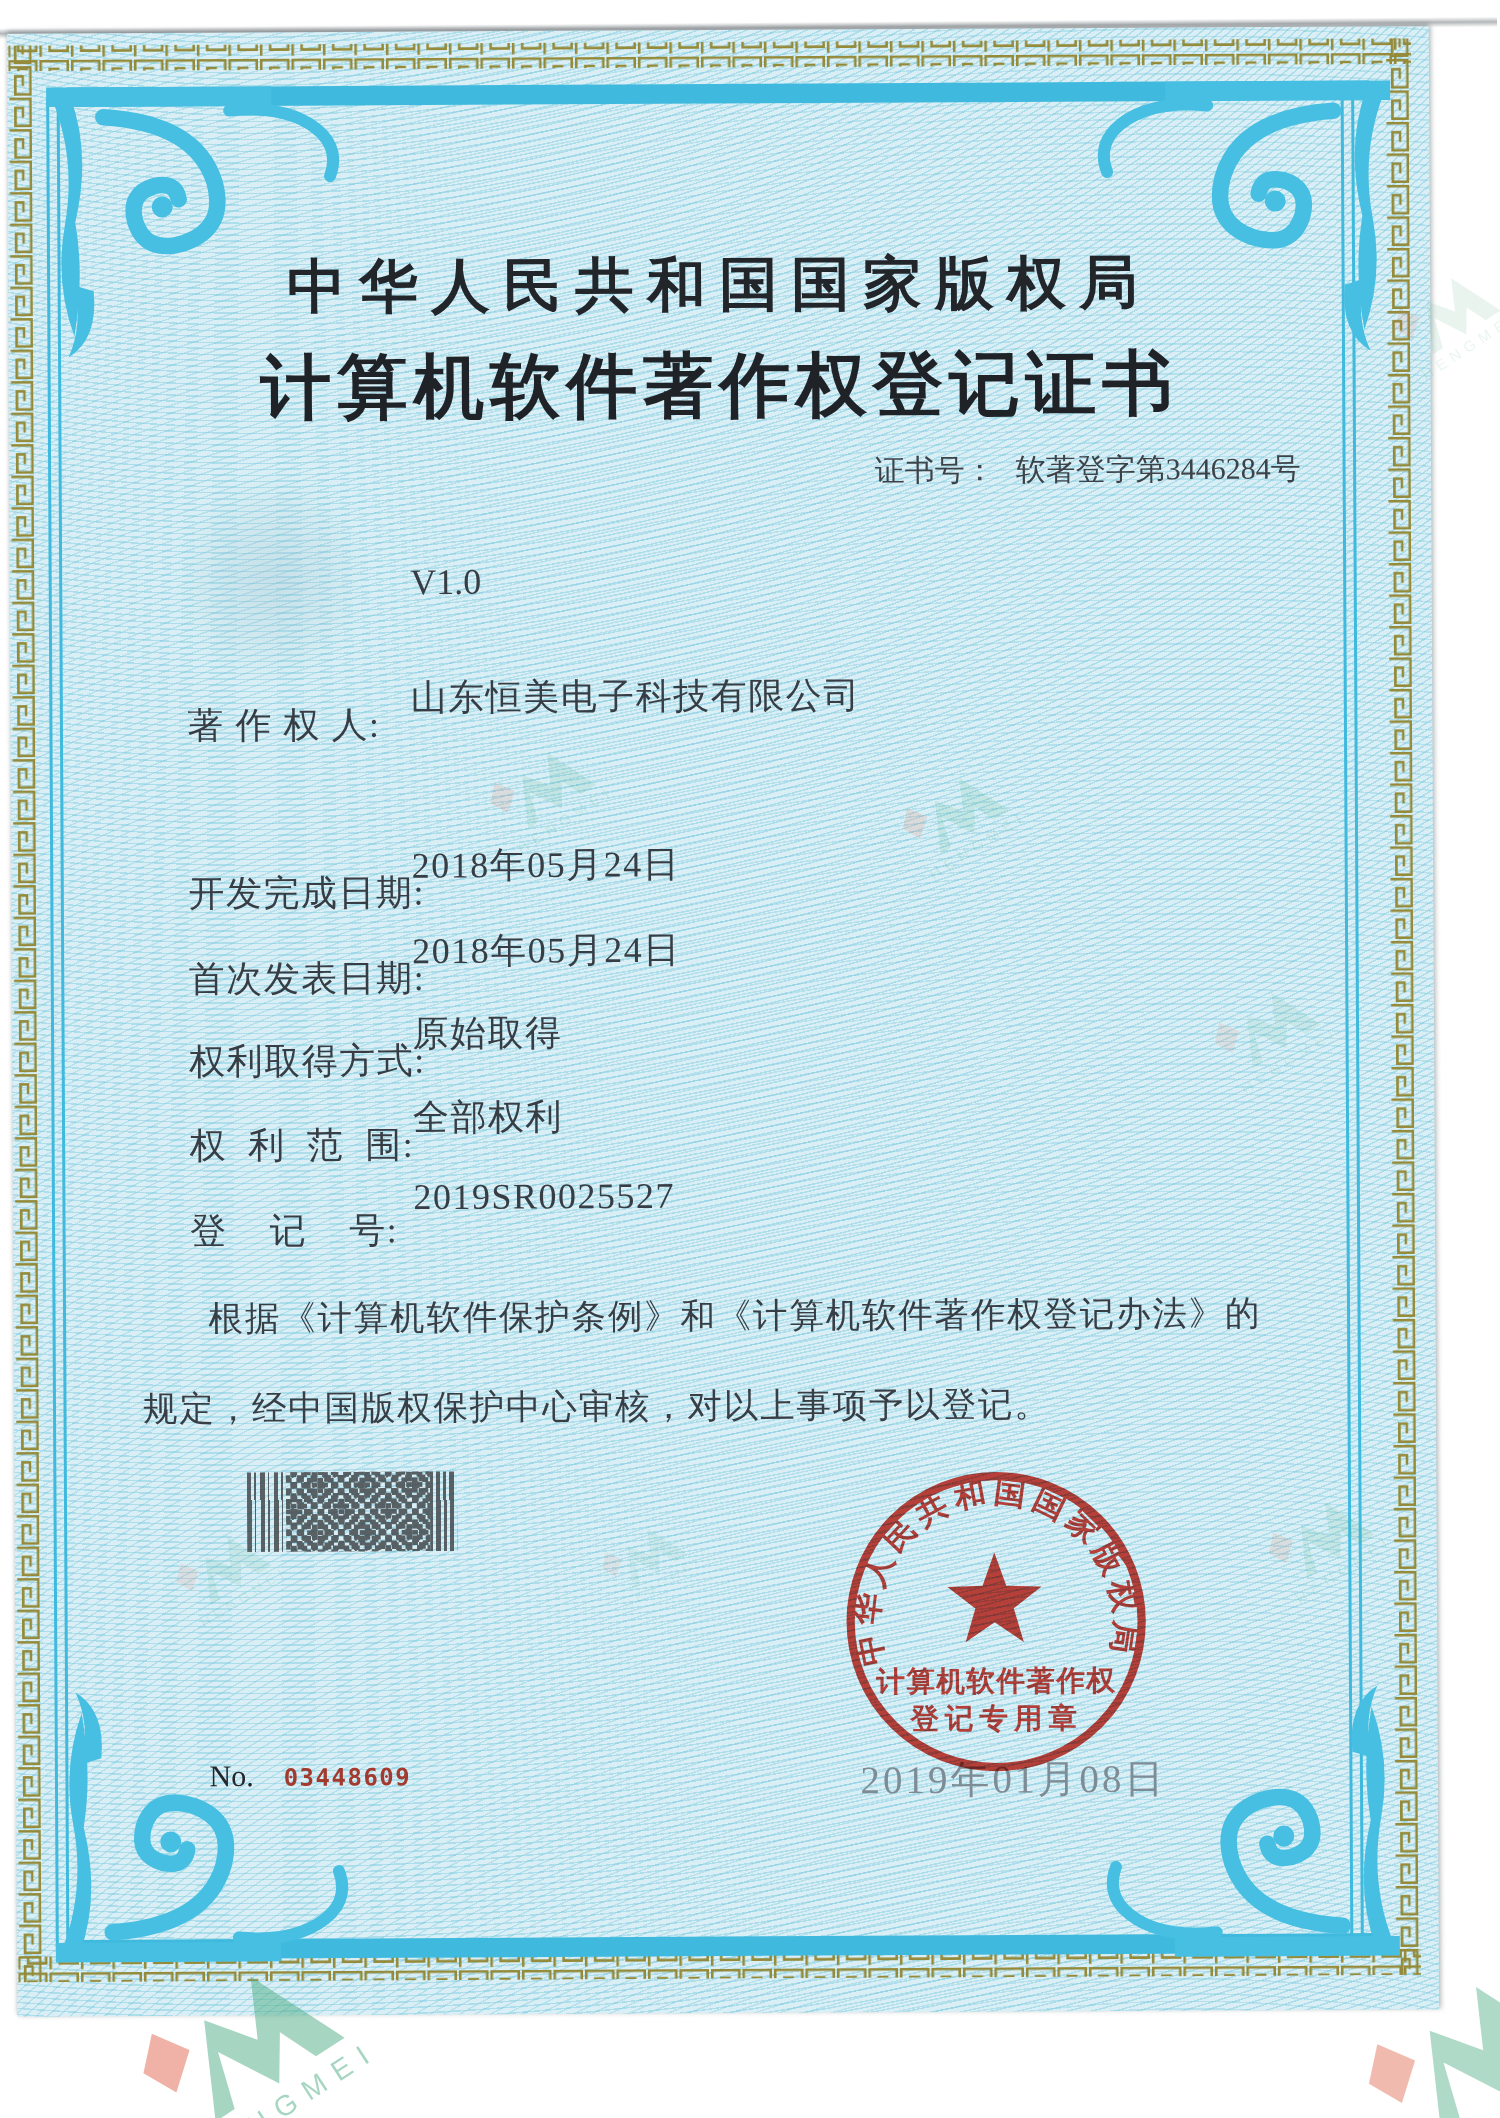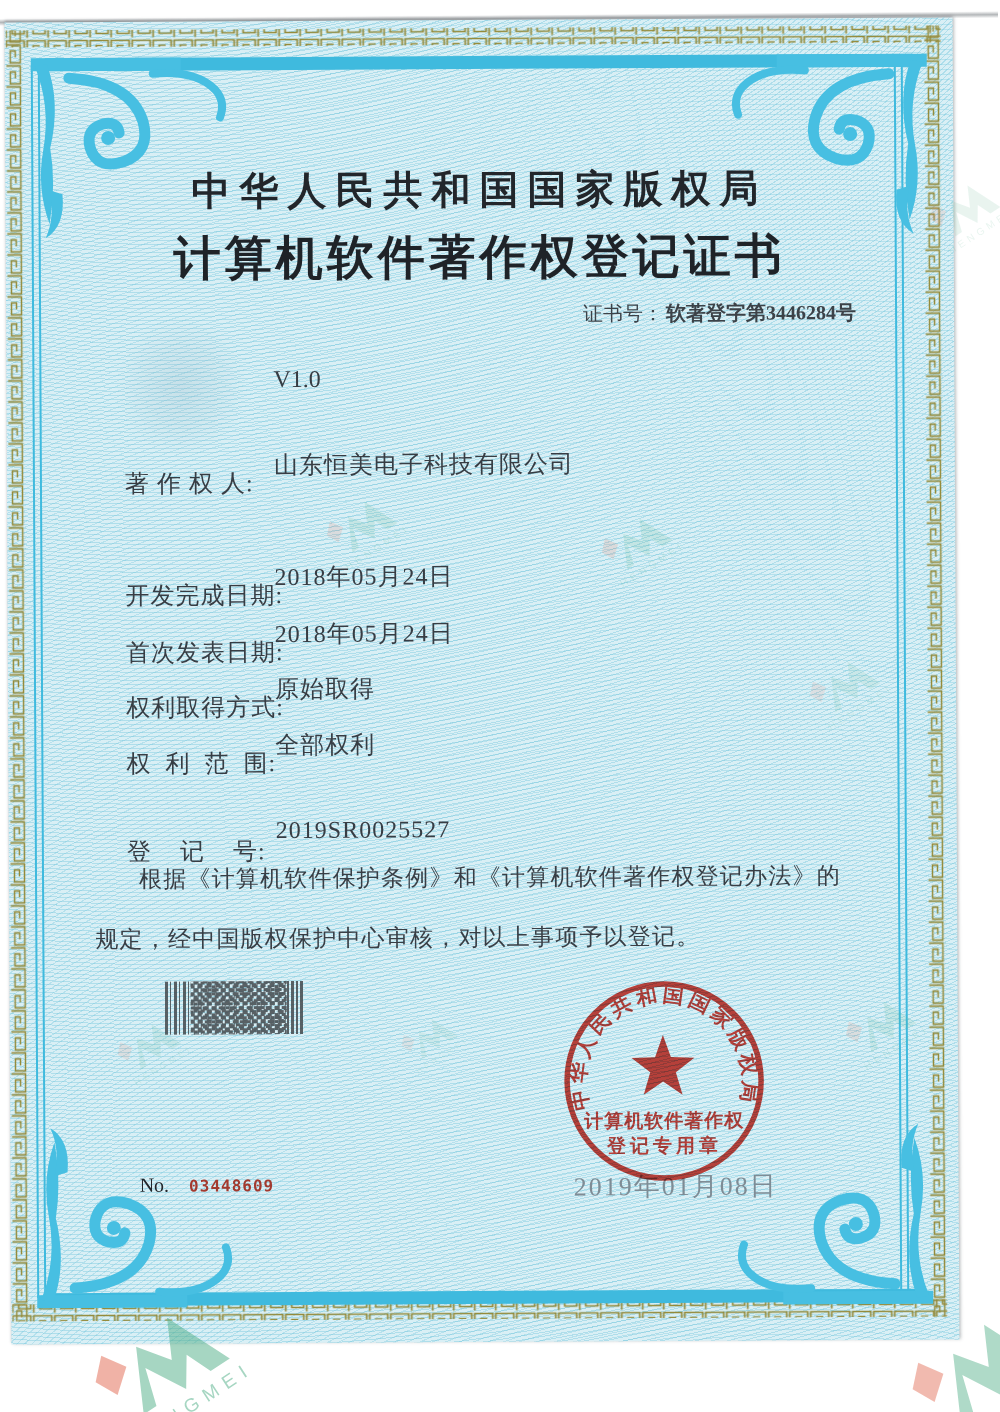--- a/index.html
+++ b/index.html
@@ -23,7 +23,7 @@
   .title2{position:absolute;left:0;right:0;top:206px;text-align:center;
     font-size:47px;font-weight:700;letter-spacing:4px;color:#1f2328;}
   .certno{position:absolute;left:577px;top:281px;font-size:20px;color:#3c4248;white-space:nowrap;}
-  .certno .cv{margin-left:3px;font-weight:bold;}
+  .certno .cv{margin-left:14px;}
   .row{position:absolute;left:94px;white-space:pre;}
   .flabel{font-size:24px;letter-spacing:1px;color:#373d44;}
   .fvalue{position:absolute;left:173px;top:0;font-size:24px;letter-spacing:1px;

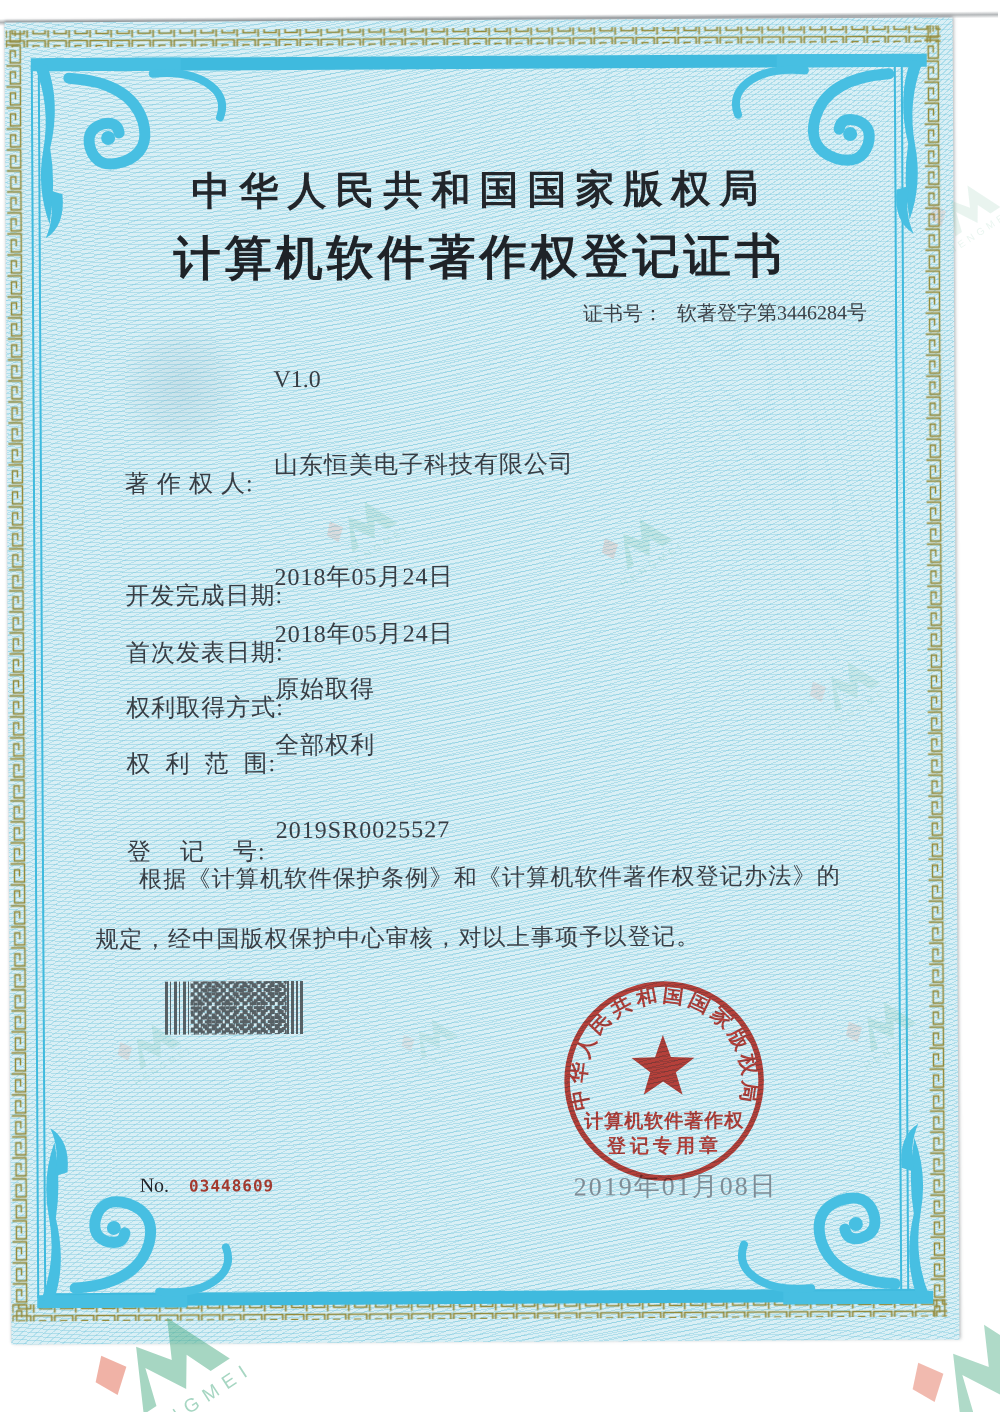--- a/index.html
+++ b/index.html
@@ -28,7 +28,7 @@
   .flabel{font-size:24px;letter-spacing:1px;color:#373d44;}
   .fvalue{position:absolute;left:173px;top:0;font-size:24px;letter-spacing:1px;
     color:#373d44;white-space:nowrap;}
-  .version{position:absolute;left:267px;top:345px;font-size:24px;color:#373d44;}
+  .version{position:absolute;left:267px;top:355px;font-size:24px;color:#373d44;}
   .stmt{position:absolute;font-size:23px;letter-spacing:1.2px;color:#383e45;white-space:nowrap;}
   .stmt1{left:130px;top:842px;}
   .stmt2{left:86px;top:902px;}

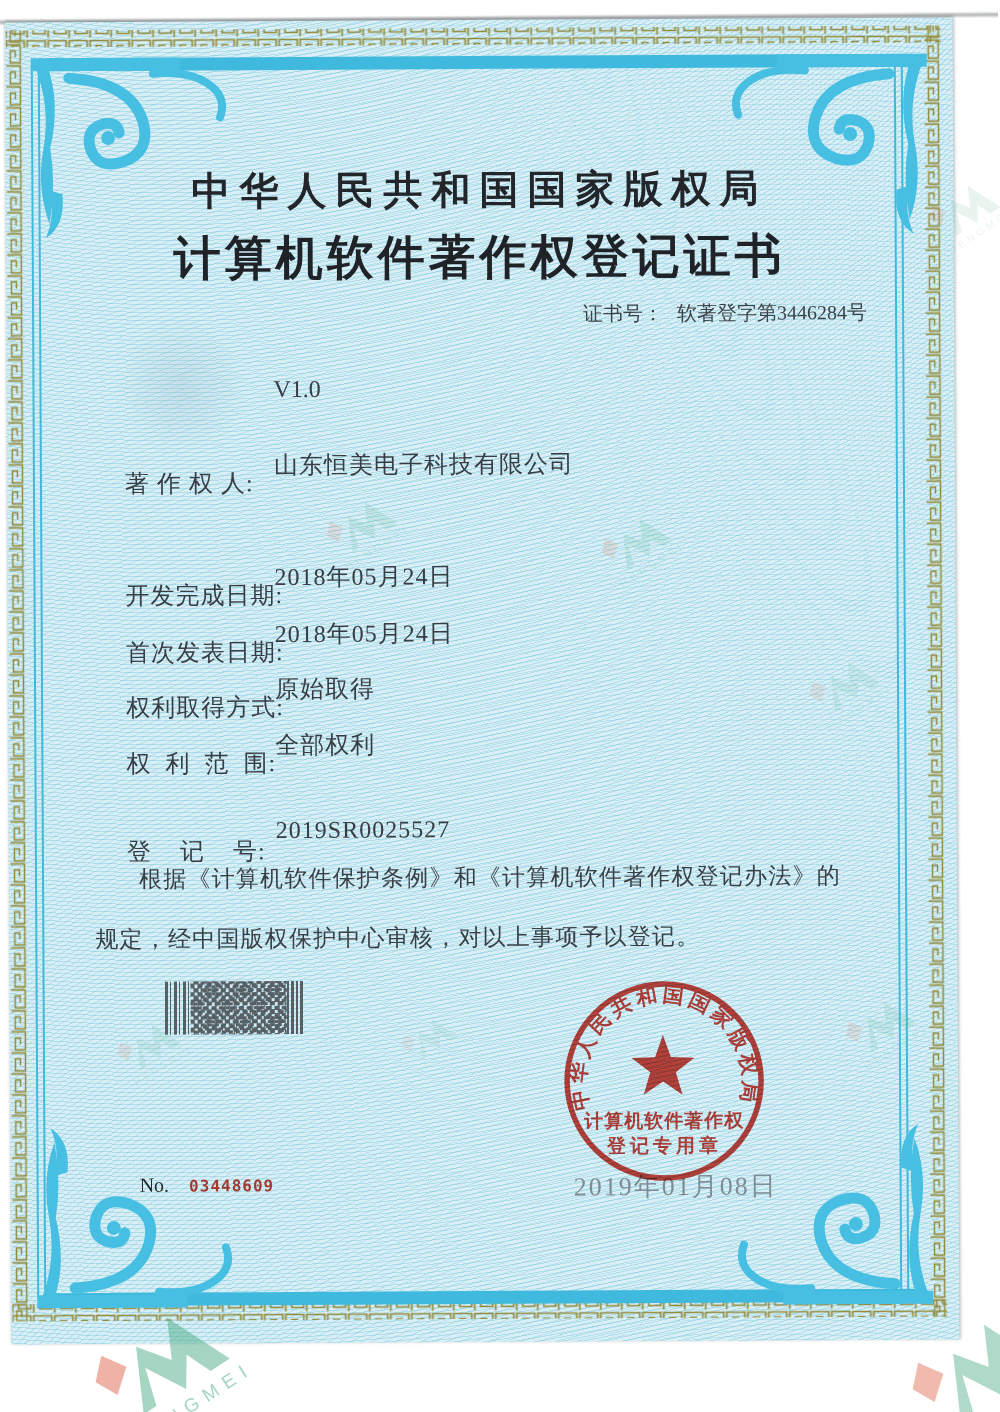--- a/index.html
+++ b/index.html
@@ -145,7 +145,7 @@
       <span class="fvalue">全部权利</span>
     </div>
 
-    <div class="row" style="top:796px">
+    <div class="row" style="top:765px">
       <span class="flabel">登    记    号:</span>
       <span class="fvalue">2019SR0025527</span>
     </div>

